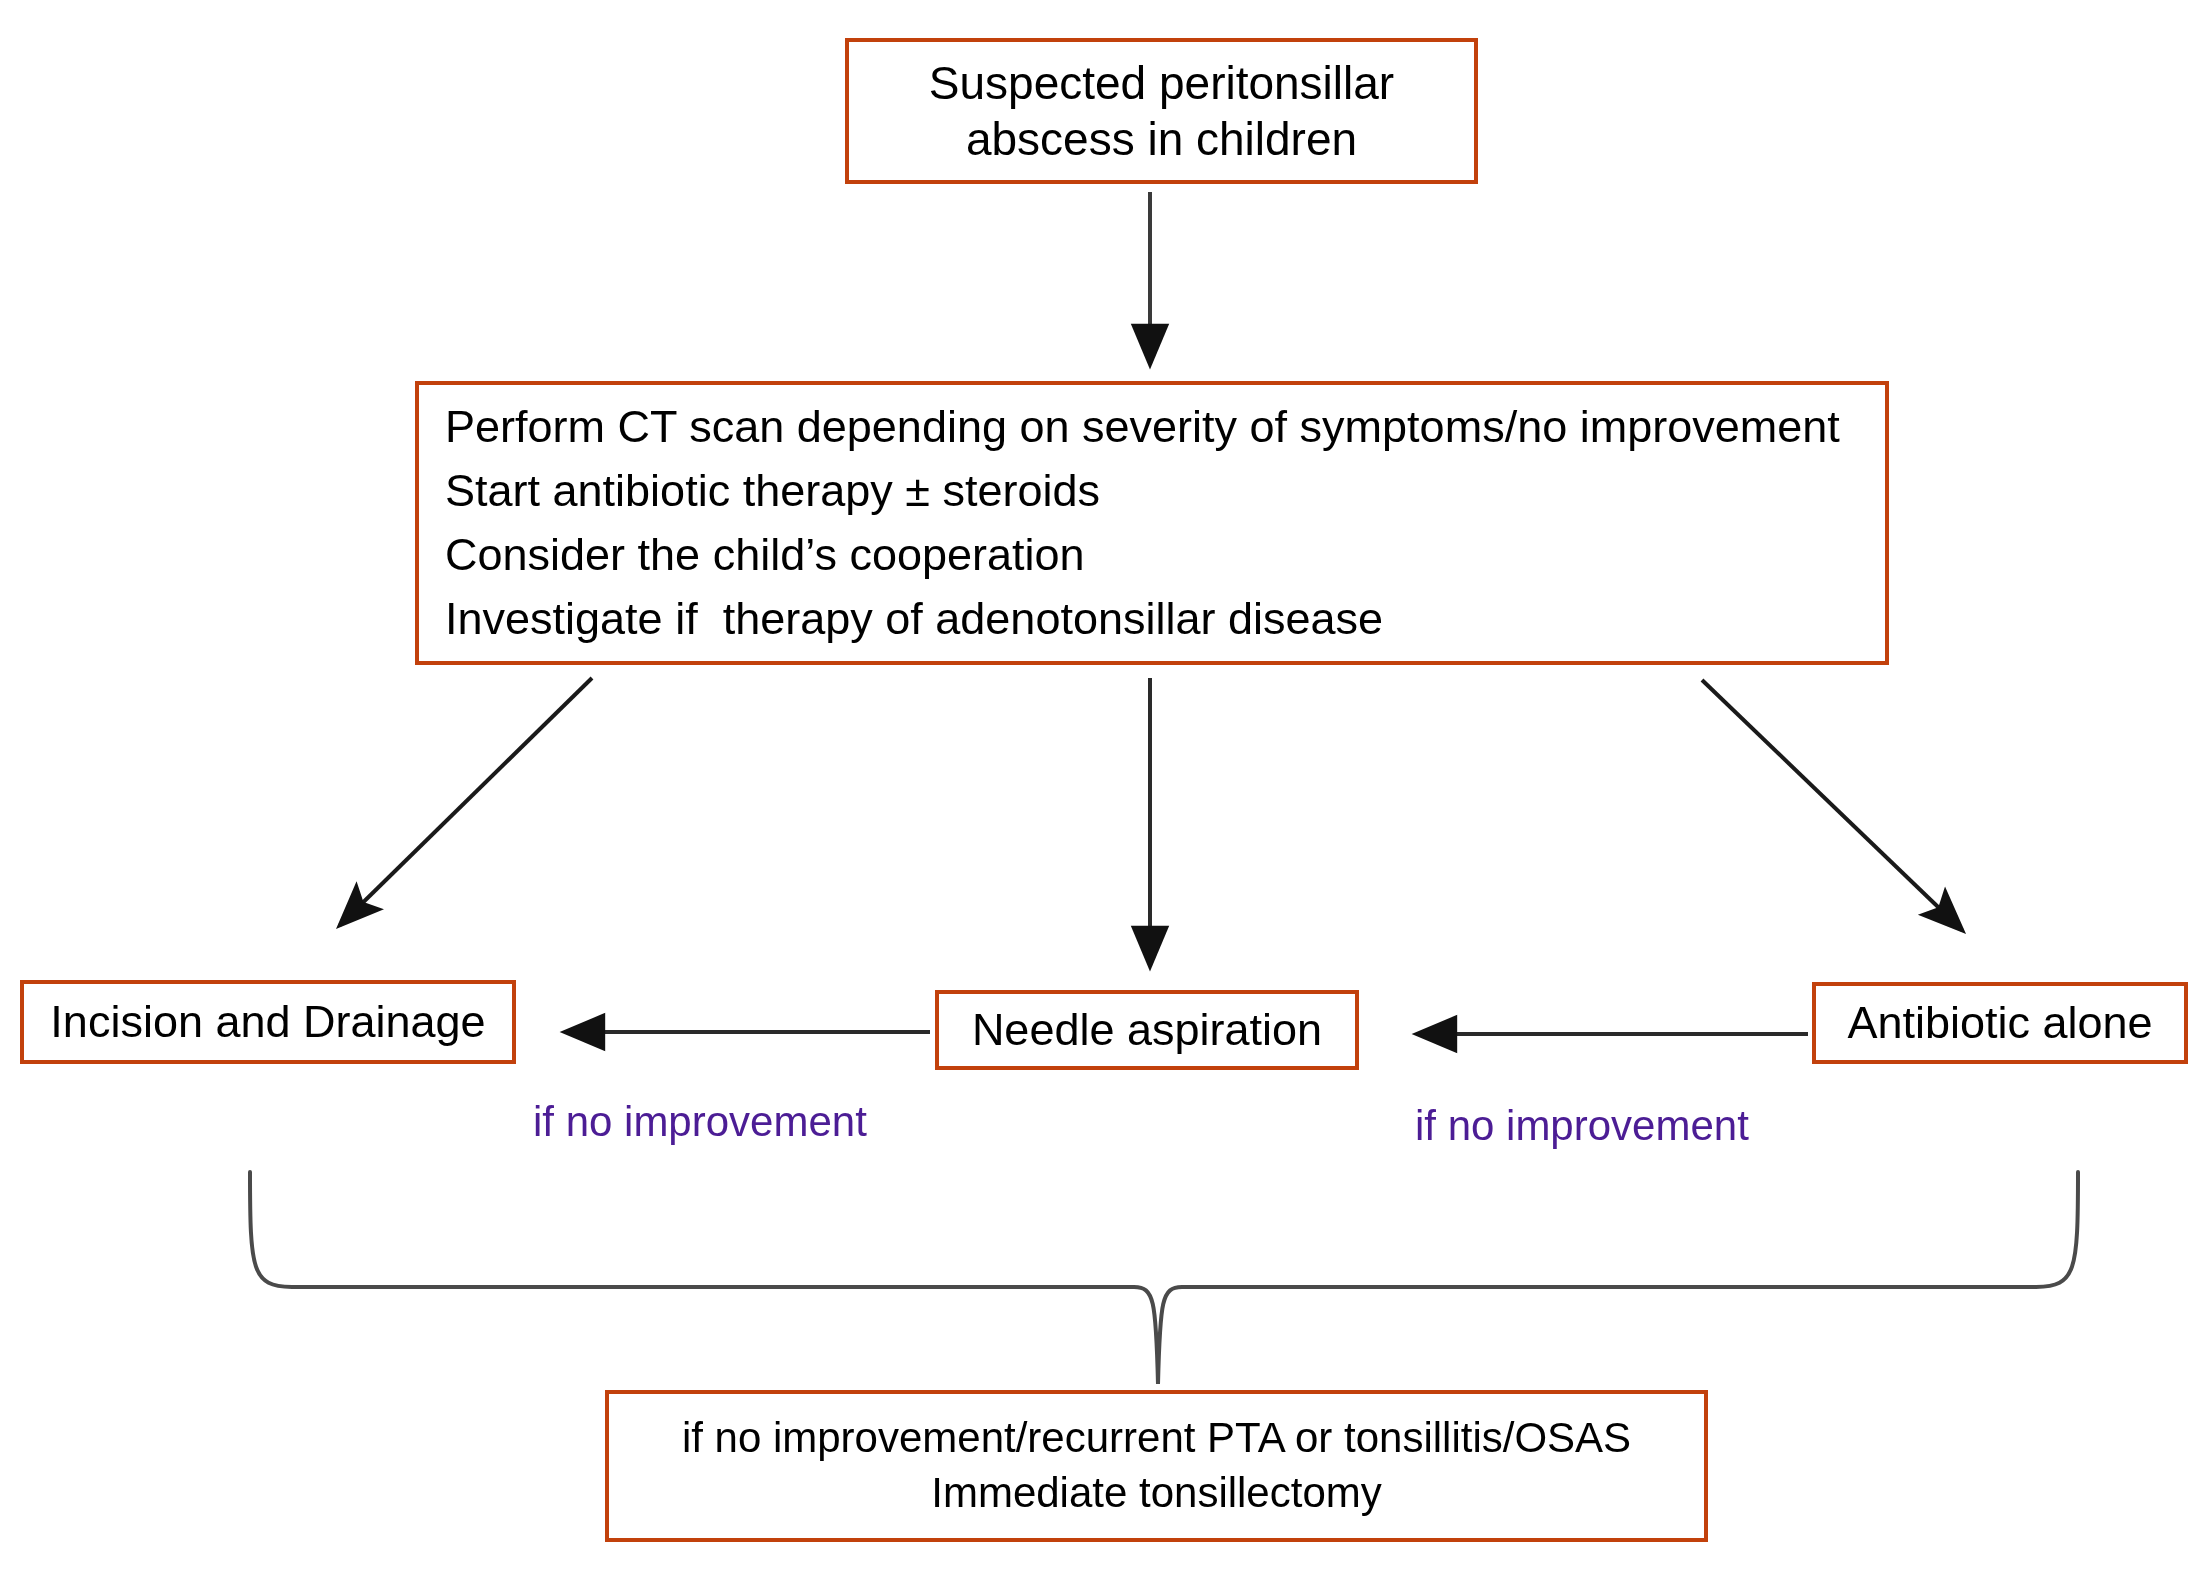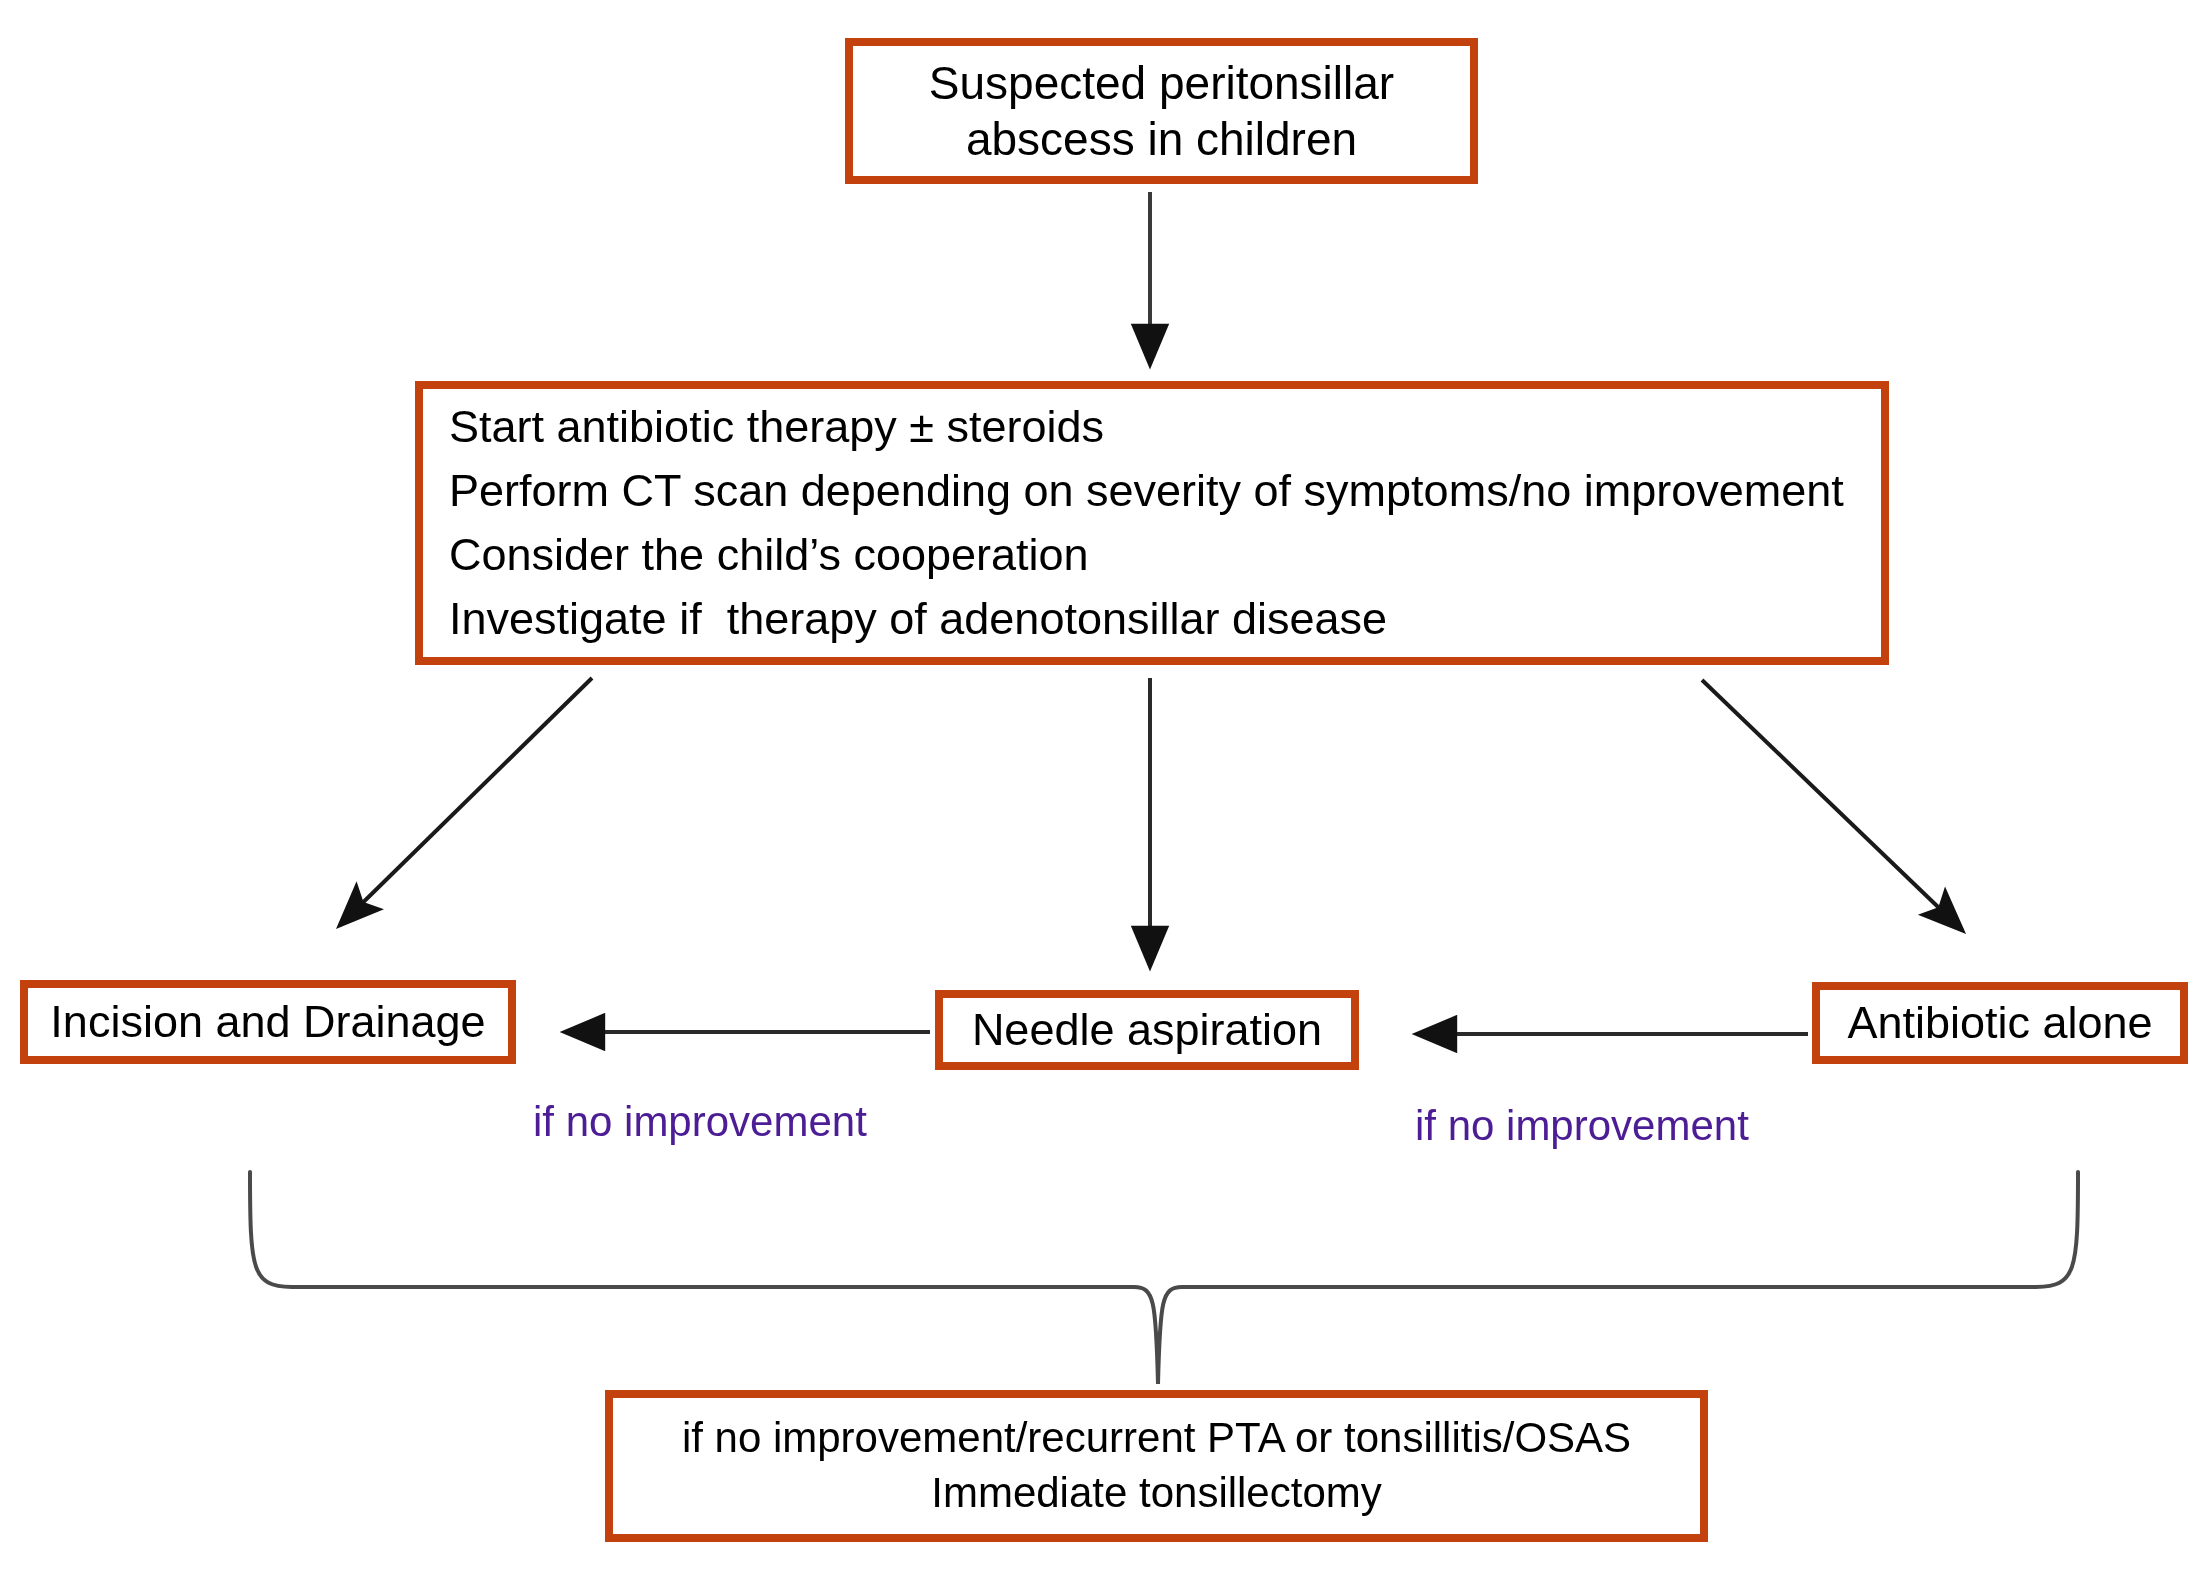--- a/index.html
+++ b/index.html
@@ -31,7 +31,7 @@
     position: absolute;
     box-sizing: border-box;
     background: #ffffff;
-    border: 8px solid #c2410c;
+    border: 4px solid #c2410c;
     display: flex;
     flex-direction: column;
     justify-content: center;

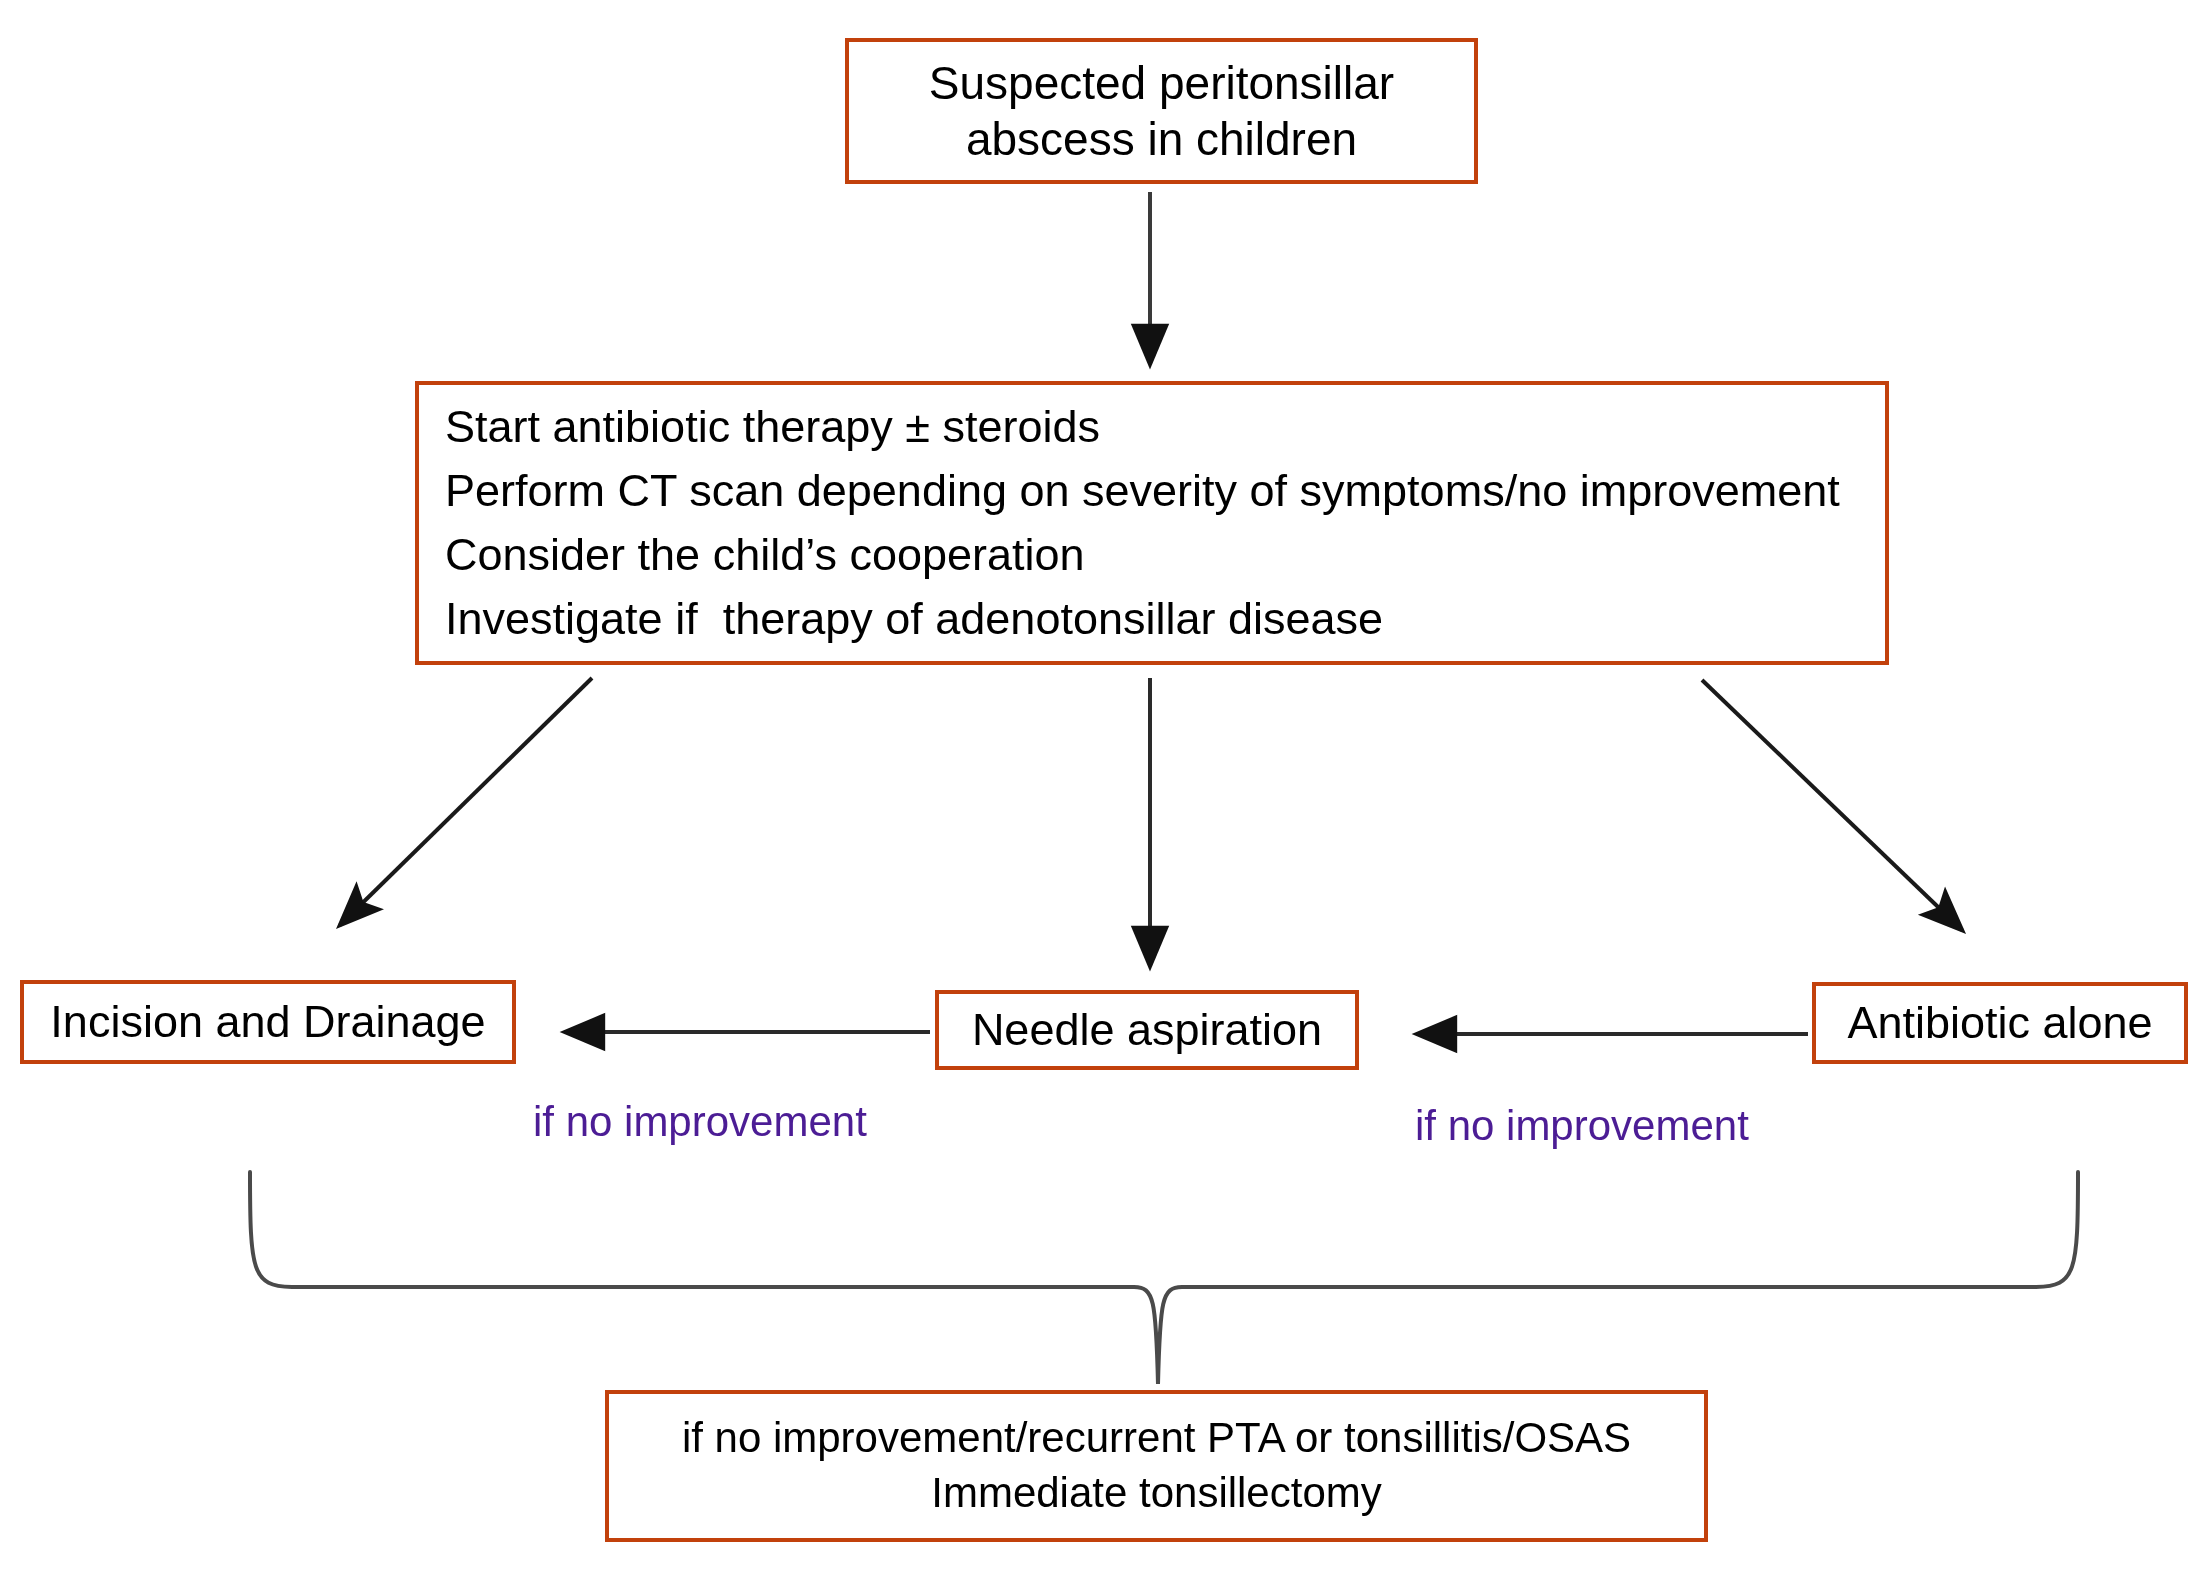--- a/index.html
+++ b/index.html
@@ -172,8 +172,8 @@
   </div>
 
   <div class="node" id="node-management">
+    <div class="line">Perform CT scan depending on severity of symptoms/no improvement</div>
     <div class="line">Start antibiotic therapy ± steroids</div>
-    <div class="line">Perform CT scan depending on severity of symptoms/no improvement</div>
     <div class="line">Consider the child’s cooperation</div>
     <div class="line">Investigate if  therapy of adenotonsillar disease</div>
   </div>

